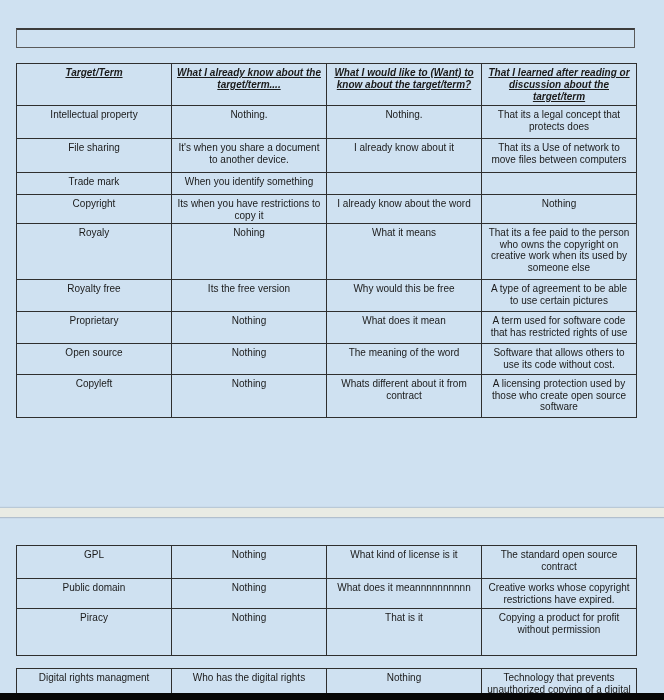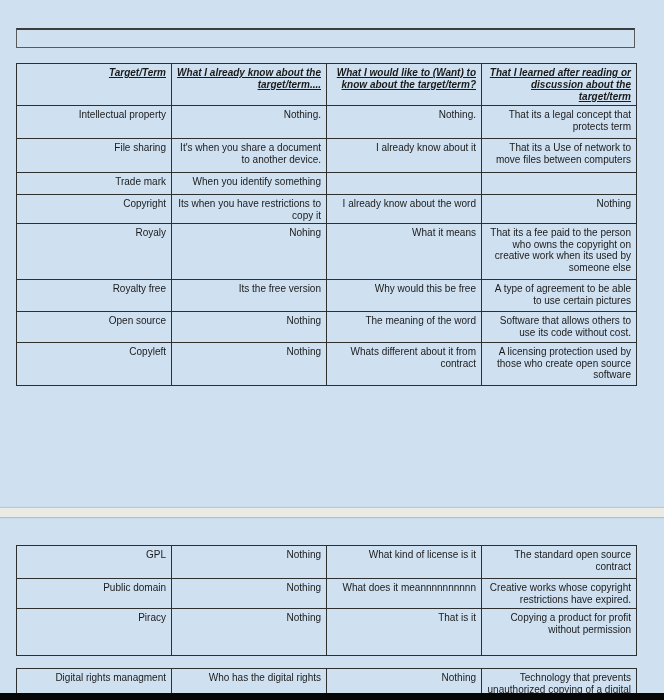--- a/index.html
+++ b/index.html
@@ -28,7 +28,7 @@
   .doc-table col{width:155px;}
   .doc-table td,.doc-table th{
     border:1px solid #2f2f2f;
-    vertical-align:top;text-align:right;
+    vertical-align:top;text-align:center;
     padding:3px 5px 2px 5px;
     font-size:10px;line-height:11.5px;color:#1a1a1a;
     overflow:hidden;word-wrap:break-word;

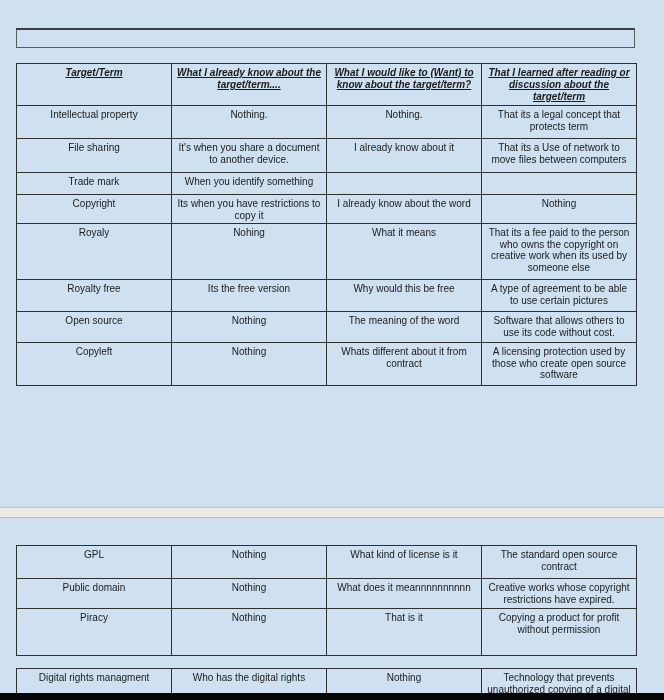--- a/index.html
+++ b/index.html
@@ -95,7 +95,7 @@
       <td>Intellectual property</td>
       <td>Nothing.</td>
       <td>Nothing.</td>
-      <td>That its a legal  concept that protects term</td>
+      <td>That its a legal  concept that protects does</td>
     </tr>
     <tr style="height:34px;">
       <td>File sharing</td>

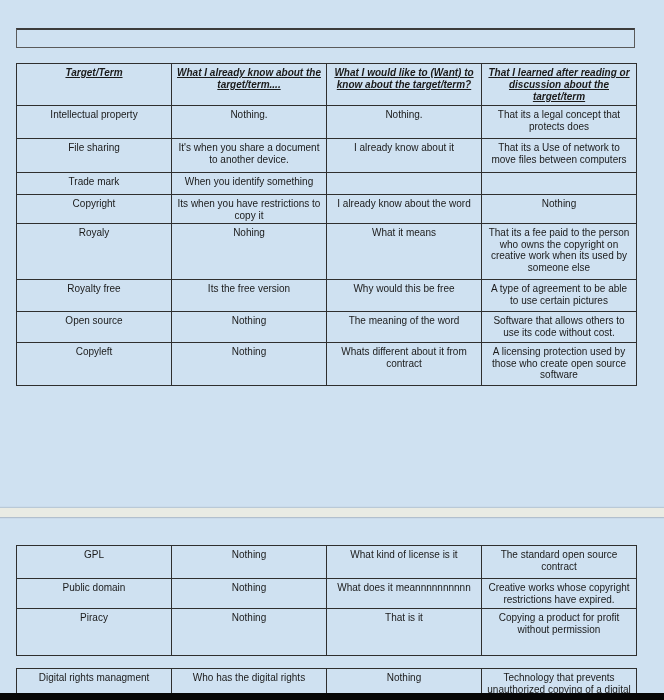--- a/index.html
+++ b/index.html
@@ -127,6 +127,12 @@
       <td>Why would this be free</td>
       <td>A type of agreement to be able to use certain pictures</td>
     </tr>
+    <tr style="height:32px;">
+      <td>Proprietary</td>
+      <td>Nothing</td>
+      <td>What does it mean</td>
+      <td>A term used for software code that has restricted rights of use</td>
+    </tr>
     <tr style="height:31px;">
       <td>Open source</td>
       <td>Nothing</td>

